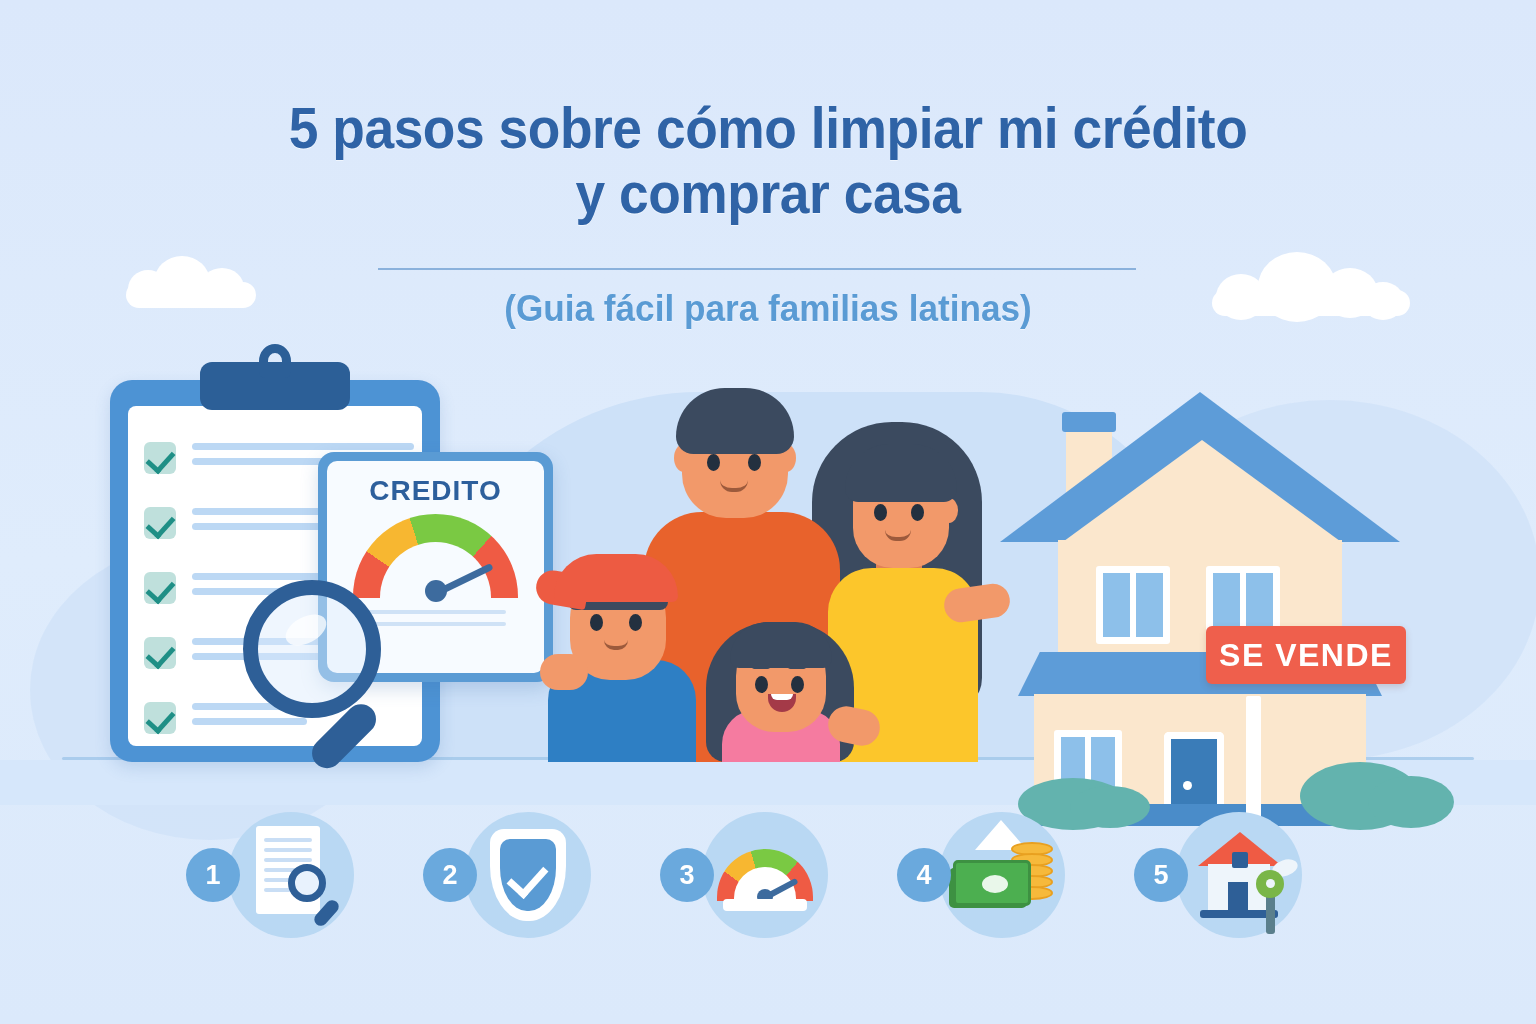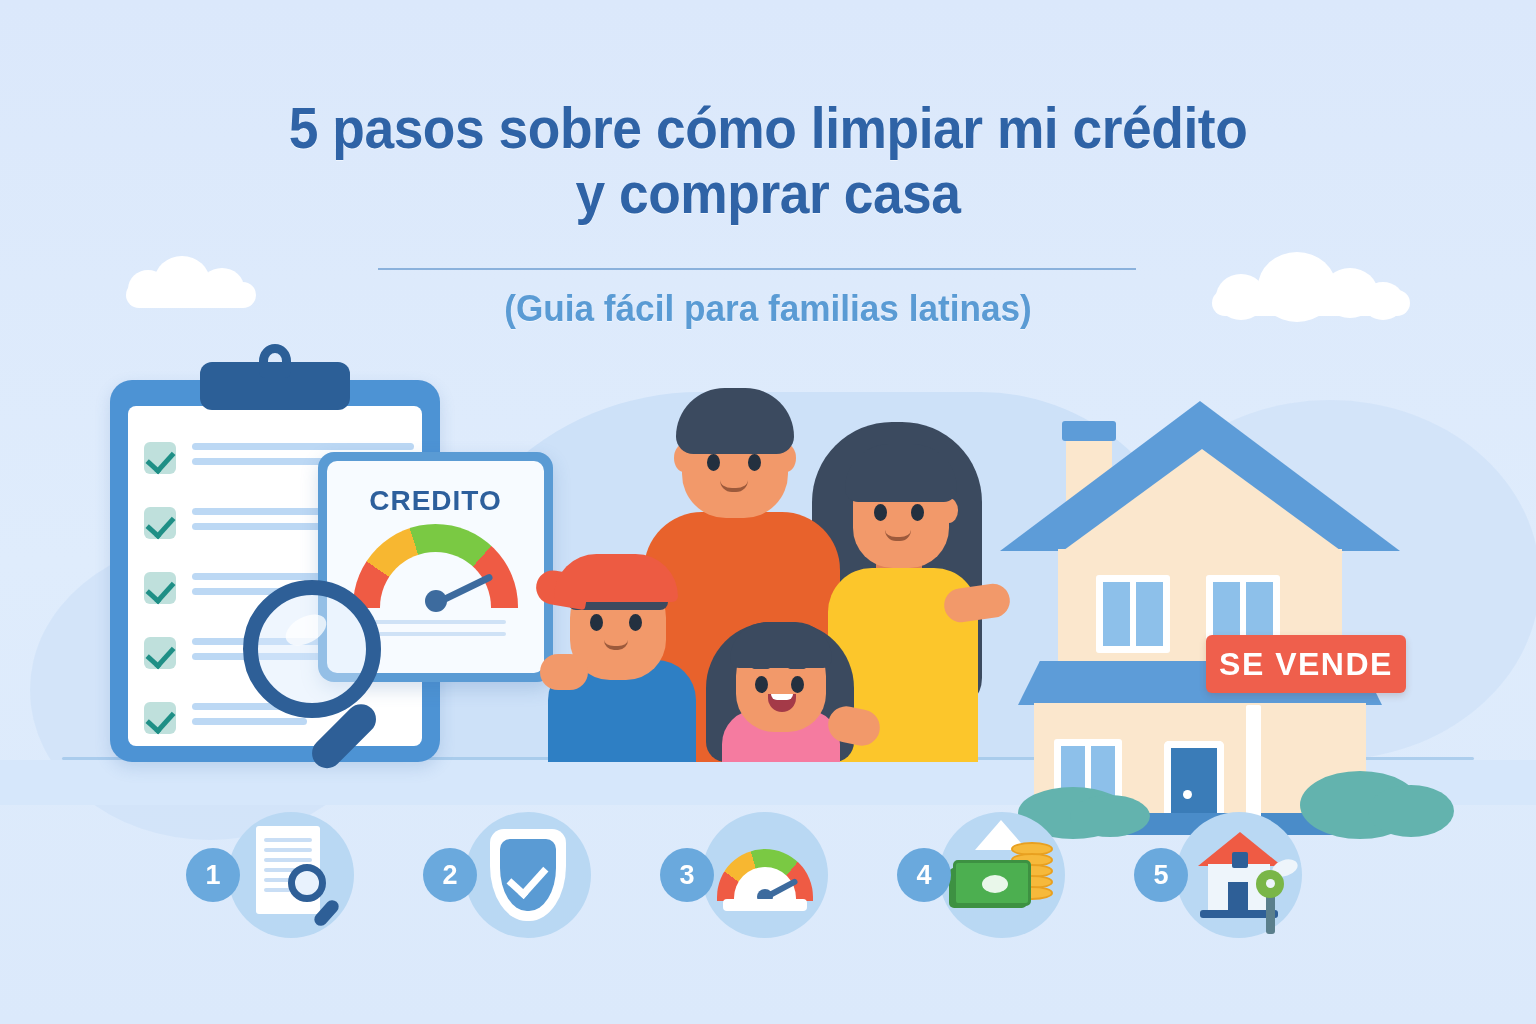--- a/index.html
+++ b/index.html
@@ -98,7 +98,7 @@
   }
   .credito-inner{
     position:absolute; inset:9px; background:#f7fbff; border-radius:10px;
-    display:flex; flex-direction:column; align-items:center; padding-top:24px;
+    display:flex; flex-direction:column; align-items:center; padding-top:14px;
   }
   .credito-label{
     color:#2d5f9c; font-size:28px; font-weight:bold; letter-spacing:1px;

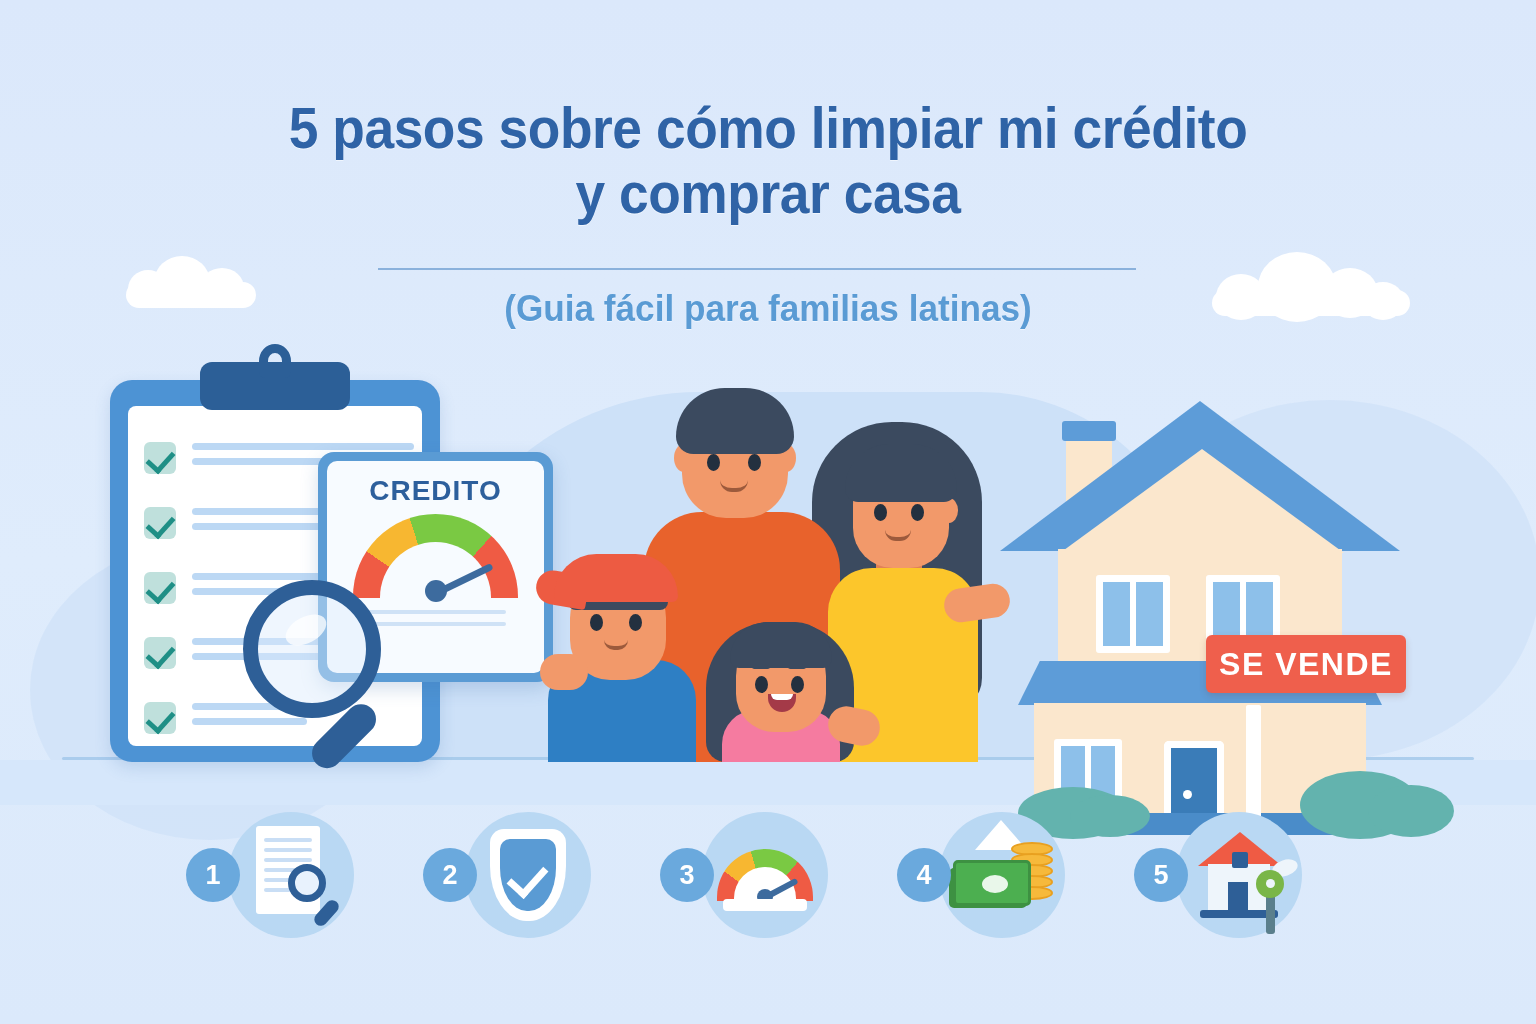--- a/index.html
+++ b/index.html
@@ -184,7 +184,7 @@
   .mom-hand{ position:absolute; left:288px; top:336px; width:52px; height:36px; background:#f2996a; border-radius:18px; transform:rotate(12deg); }
 
   
-  .house{ position:absolute; left:1000px; top:389px; width:400px; height:382px; }
+  .house{ position:absolute; left:1000px; top:380px; width:400px; height:382px; }
   .h-roof{
     position:absolute; left:0; top:12px; width:0; height:0;
     border-left:200px solid transparent; border-right:200px solid transparent;

